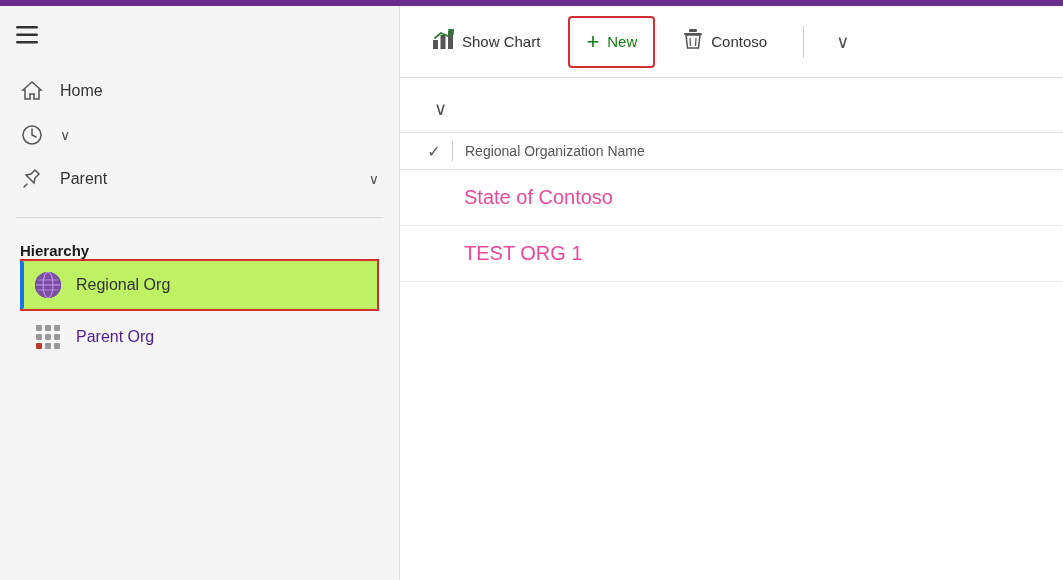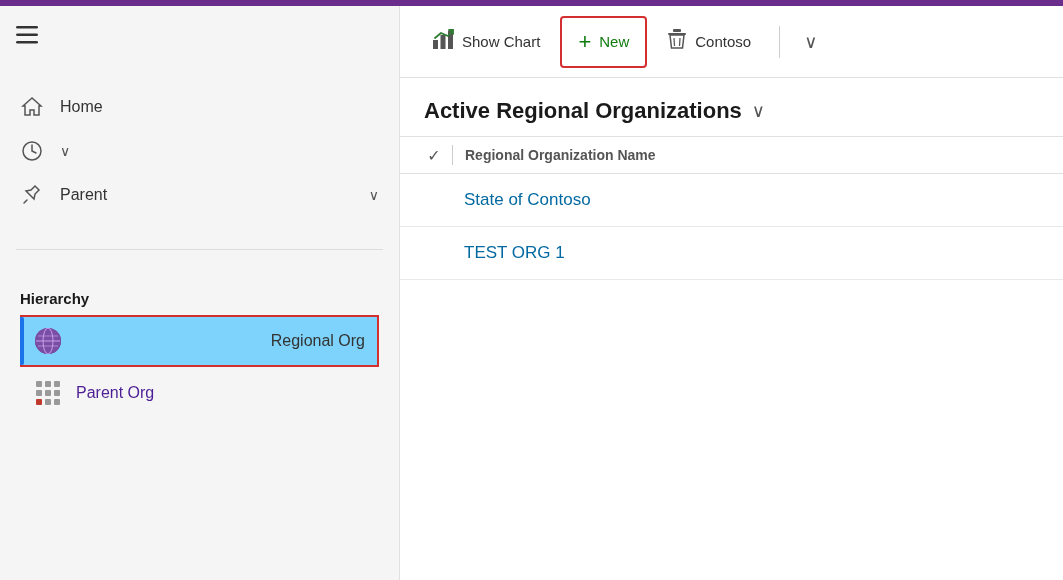--- a/index.html
+++ b/index.html
@@ -138,7 +138,7 @@
       padding: 0 16px;
       height: 72px;
       border-bottom: 1px solid #e0e0e0;
-      gap: 4px;
+      gap: 12px;
     }
     .toolbar-btn {
       display: flex;

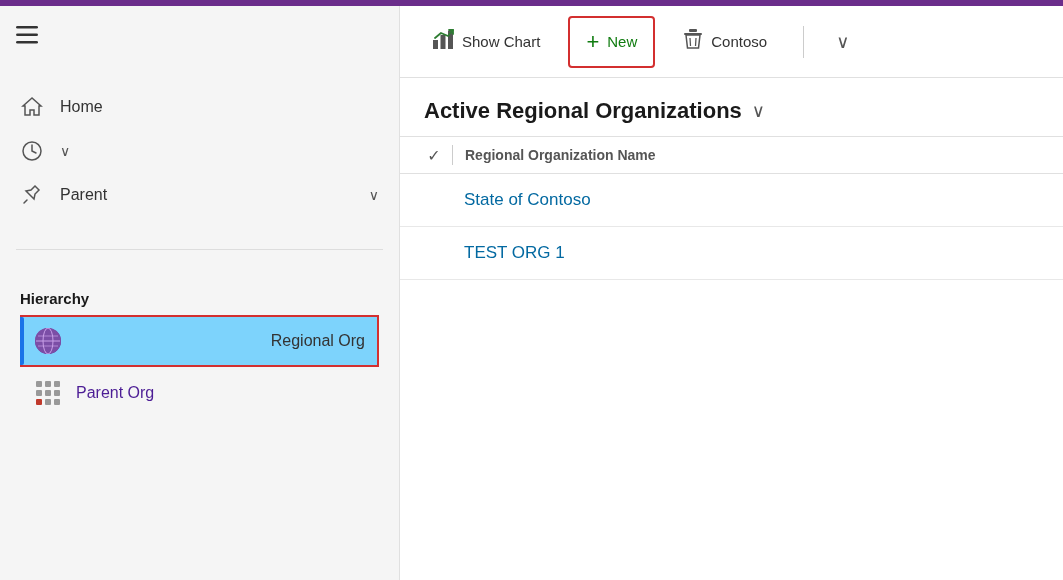--- a/index.html
+++ b/index.html
@@ -30,7 +30,6 @@
       display: flex;
       flex-direction: column;
       padding-top: 8px;
-      gap: 16px;
     }
     .sidebar-header {
       padding: 12px 16px;

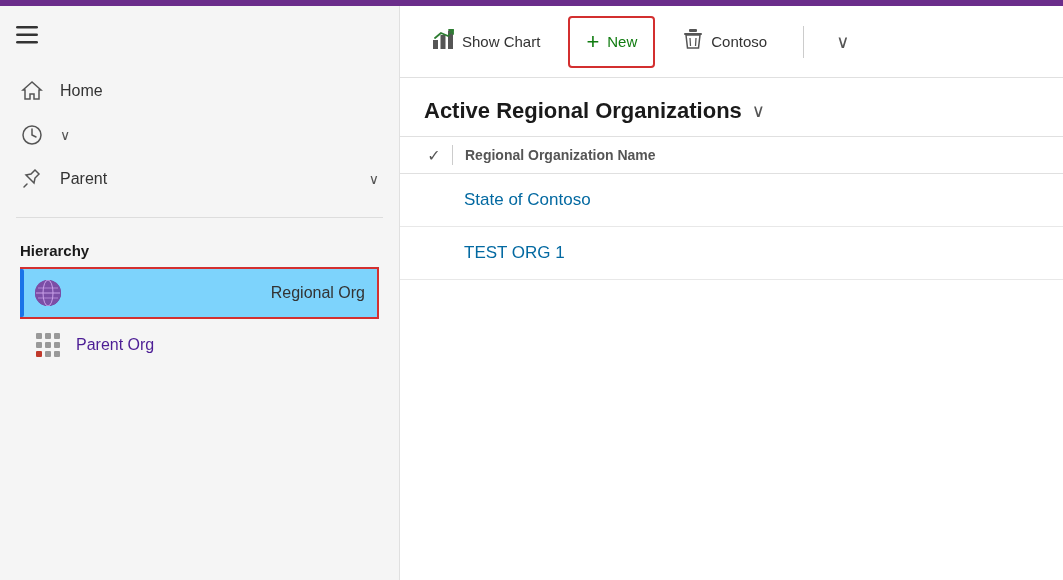--- a/index.html
+++ b/index.html
@@ -371,7 +371,6 @@
     </div>
 
     <div class="view-title-bar">
-      <span class="view-title">Active Regional Organizations</span>
       <span class="view-title-chevron">∨</span>
     </div>
 

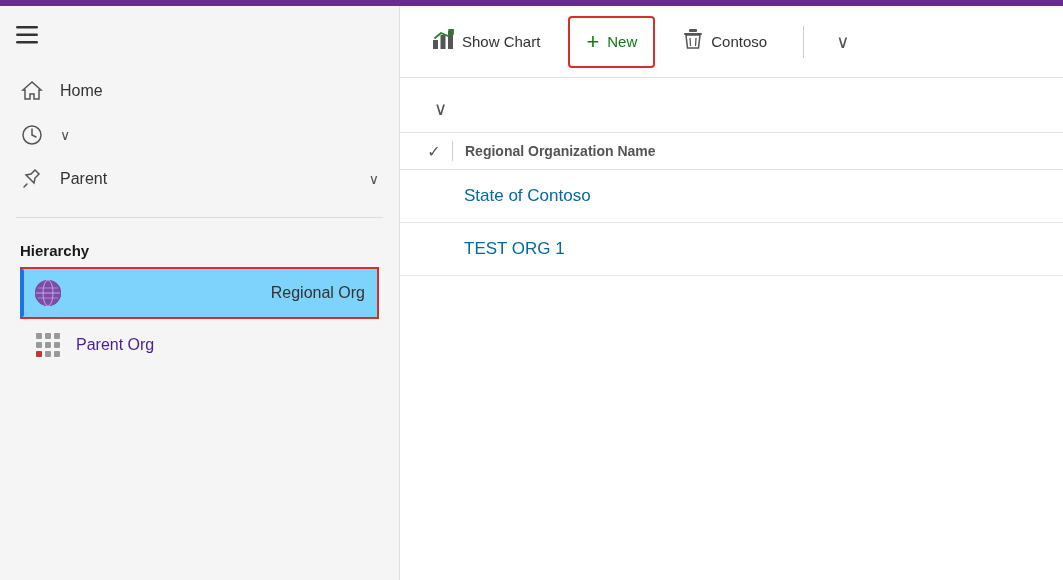--- a/index.html
+++ b/index.html
@@ -217,7 +217,7 @@
     .column-header {
       font-size: 14px;
       color: #555;
-      font-weight: 700;
+      font-weight: 400;
     }
     .list-items {
       flex: 1;

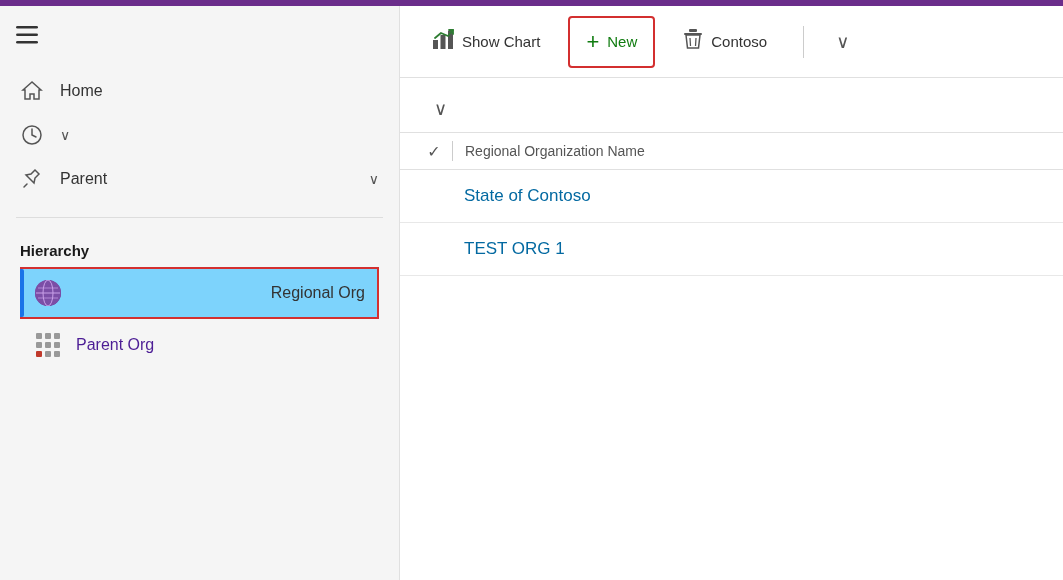--- a/index.html
+++ b/index.html
@@ -235,8 +235,8 @@
       margin-right: 20px;
     }
     .list-item-link {
-      color: #0369a1;
-      font-size: 17px;
+      color: #ec4899;
+      font-size: 20px;
       text-decoration: none;
     }
   </style>

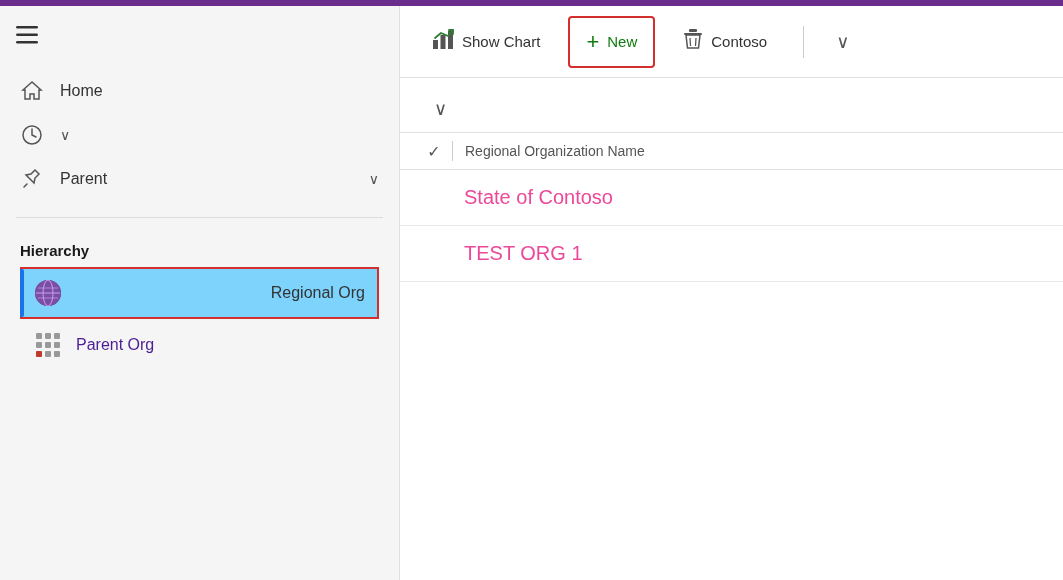--- a/index.html
+++ b/index.html
@@ -81,7 +81,6 @@
       font-size: 15px;
       font-weight: 700;
       color: #1a1a1a;
-      margin-bottom: 8px;
     }
     .hierarchy-item {
       display: flex;

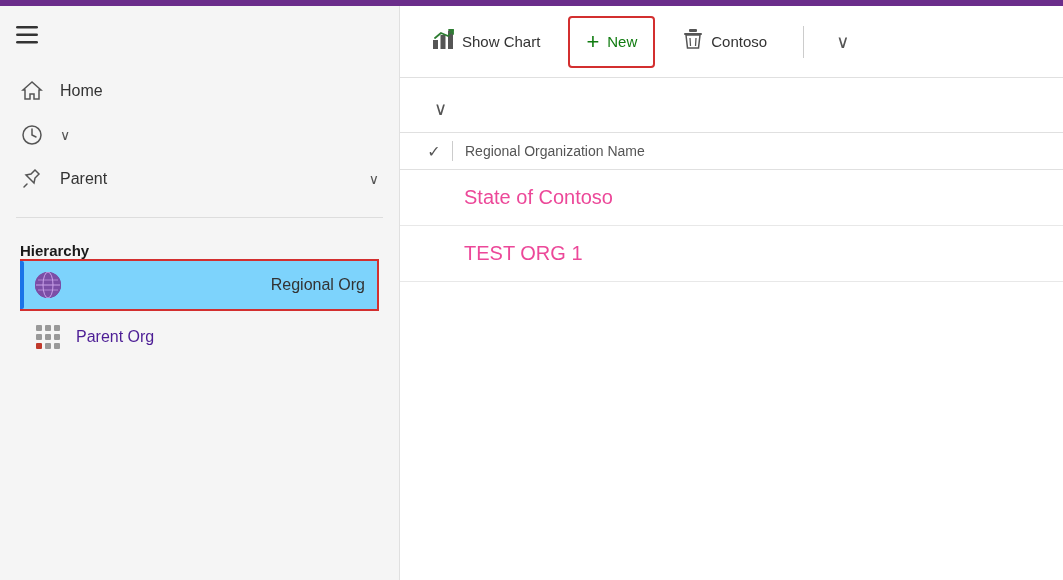--- a/index.html
+++ b/index.html
@@ -94,8 +94,7 @@
     }
     .hierarchy-item.active {
       border: 2px solid #d32f2f;
-      background: #7dd3fc;
-      justify-content: space-between;
+      background: #bef264;
     }
     .hierarchy-item.active::before {
       content: '';

